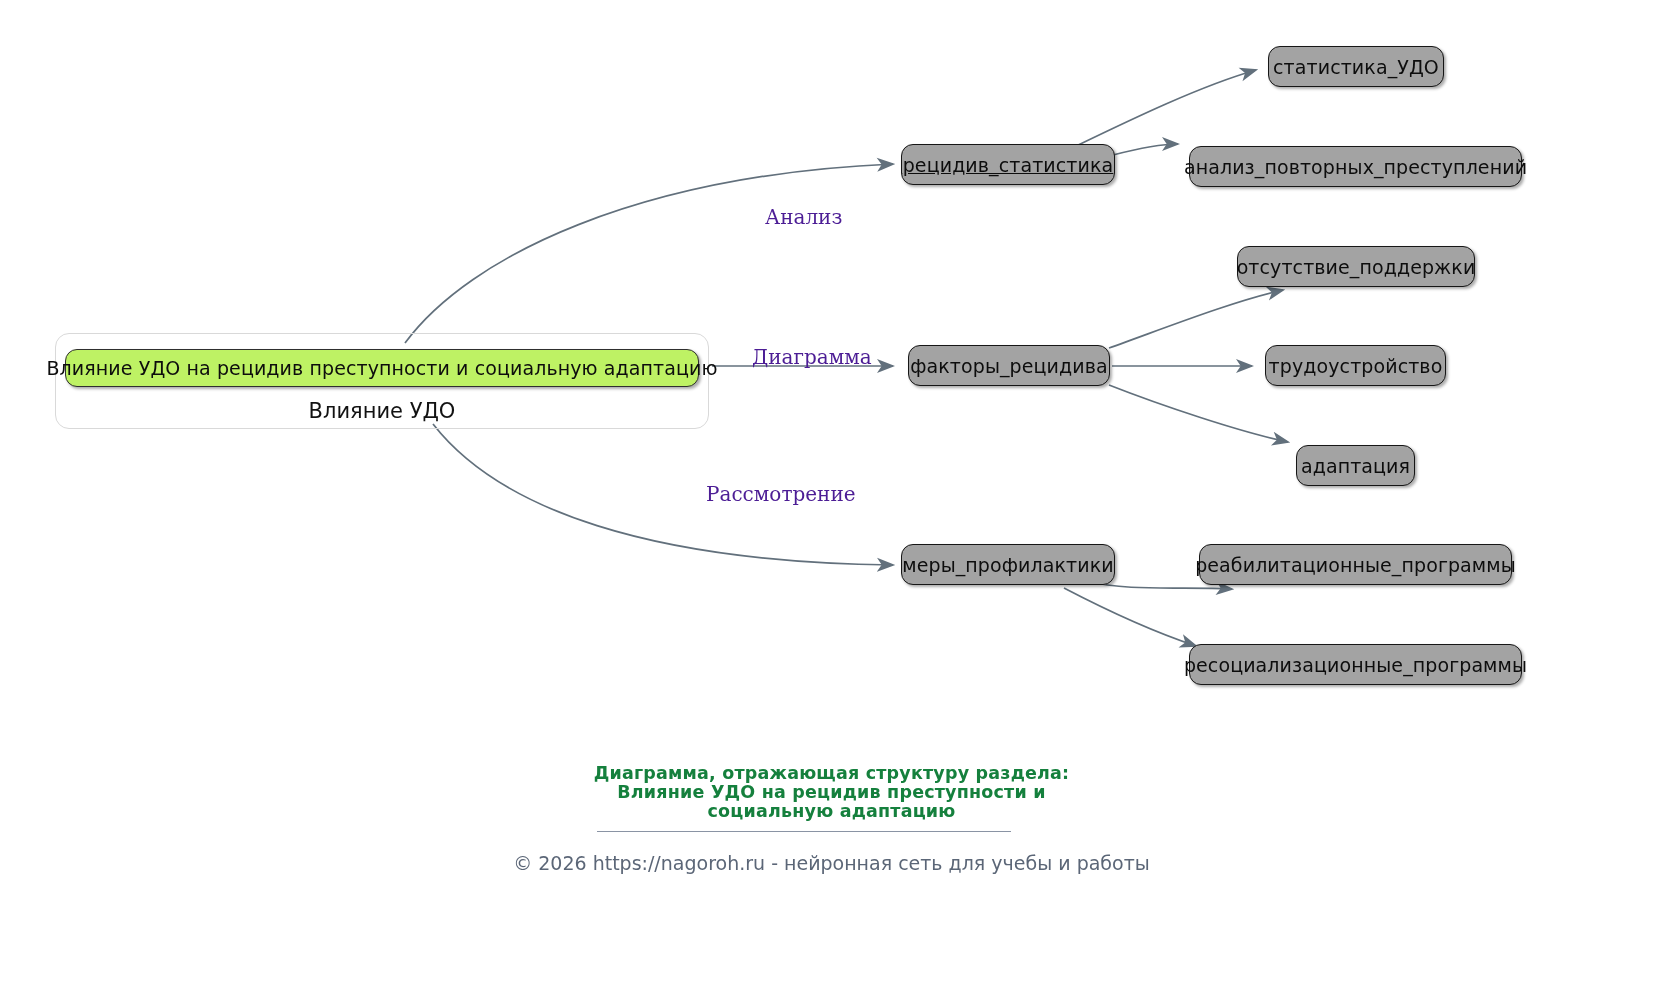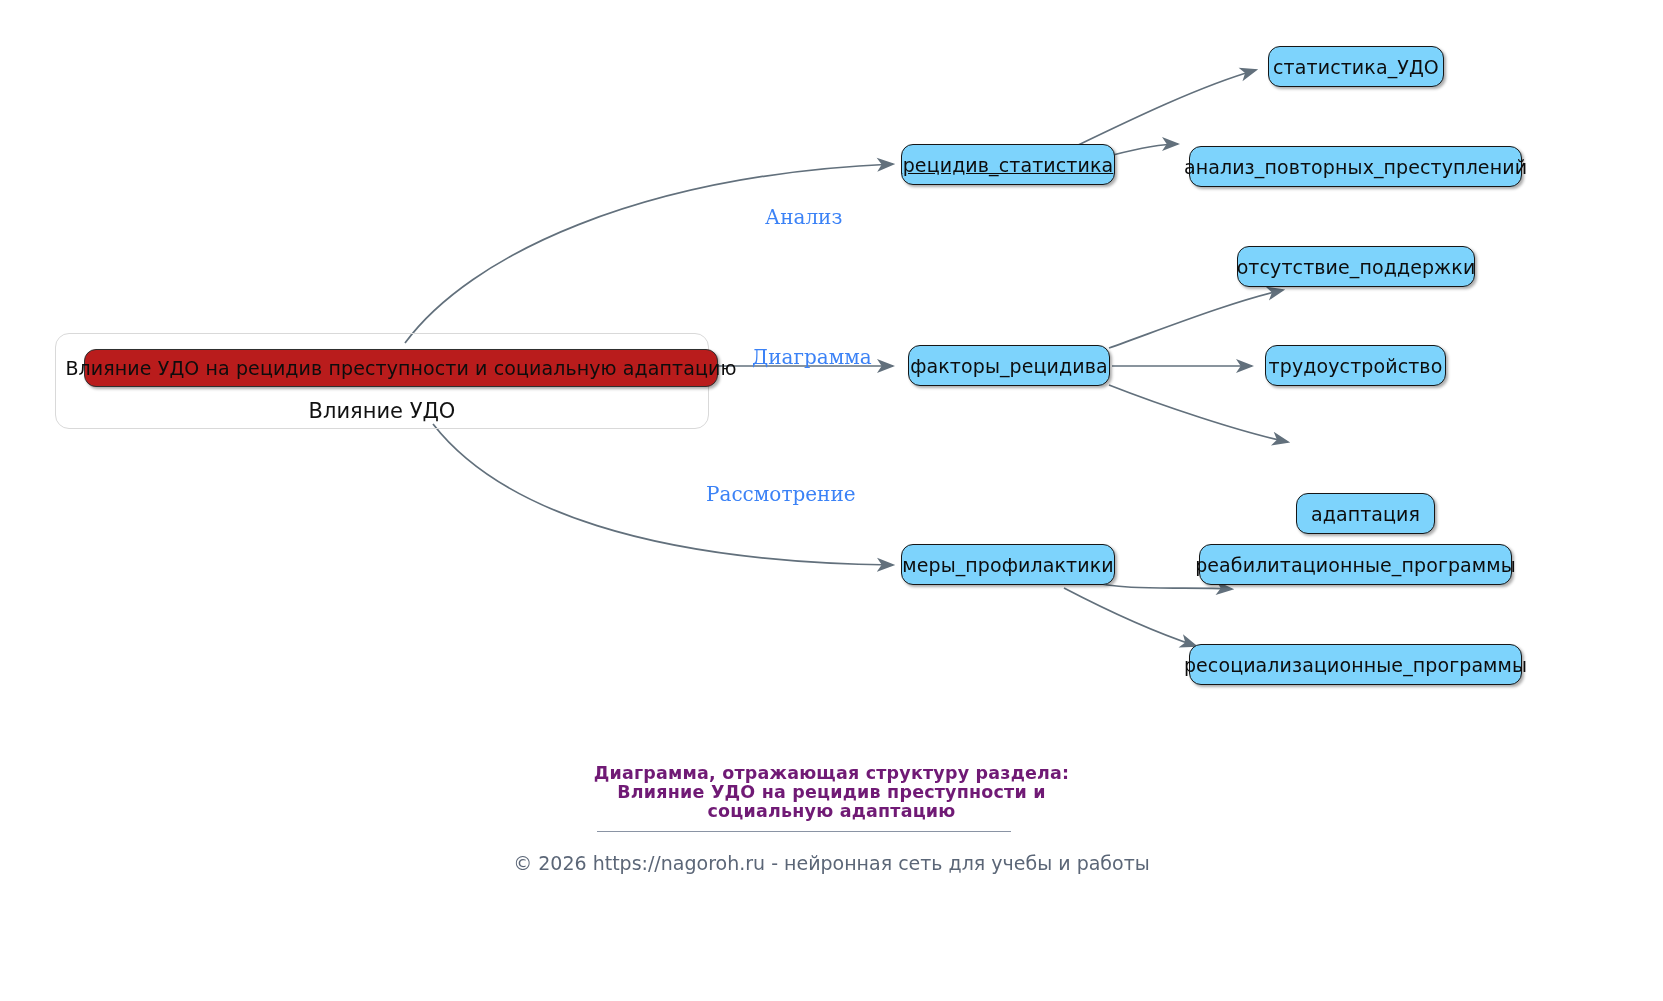--- a/index.html
+++ b/index.html
@@ -25,7 +25,7 @@
     white-space:nowrap;
     letter-spacing:.1px;
   }
-  .node.purple{background:#7dd3fc;}
+  .node.purple{background:#a3a3a3;}
   .node.green{background:#b91c1c;border-color:#2f2f2f;margin-left:19px;}
 
   .subgraph{

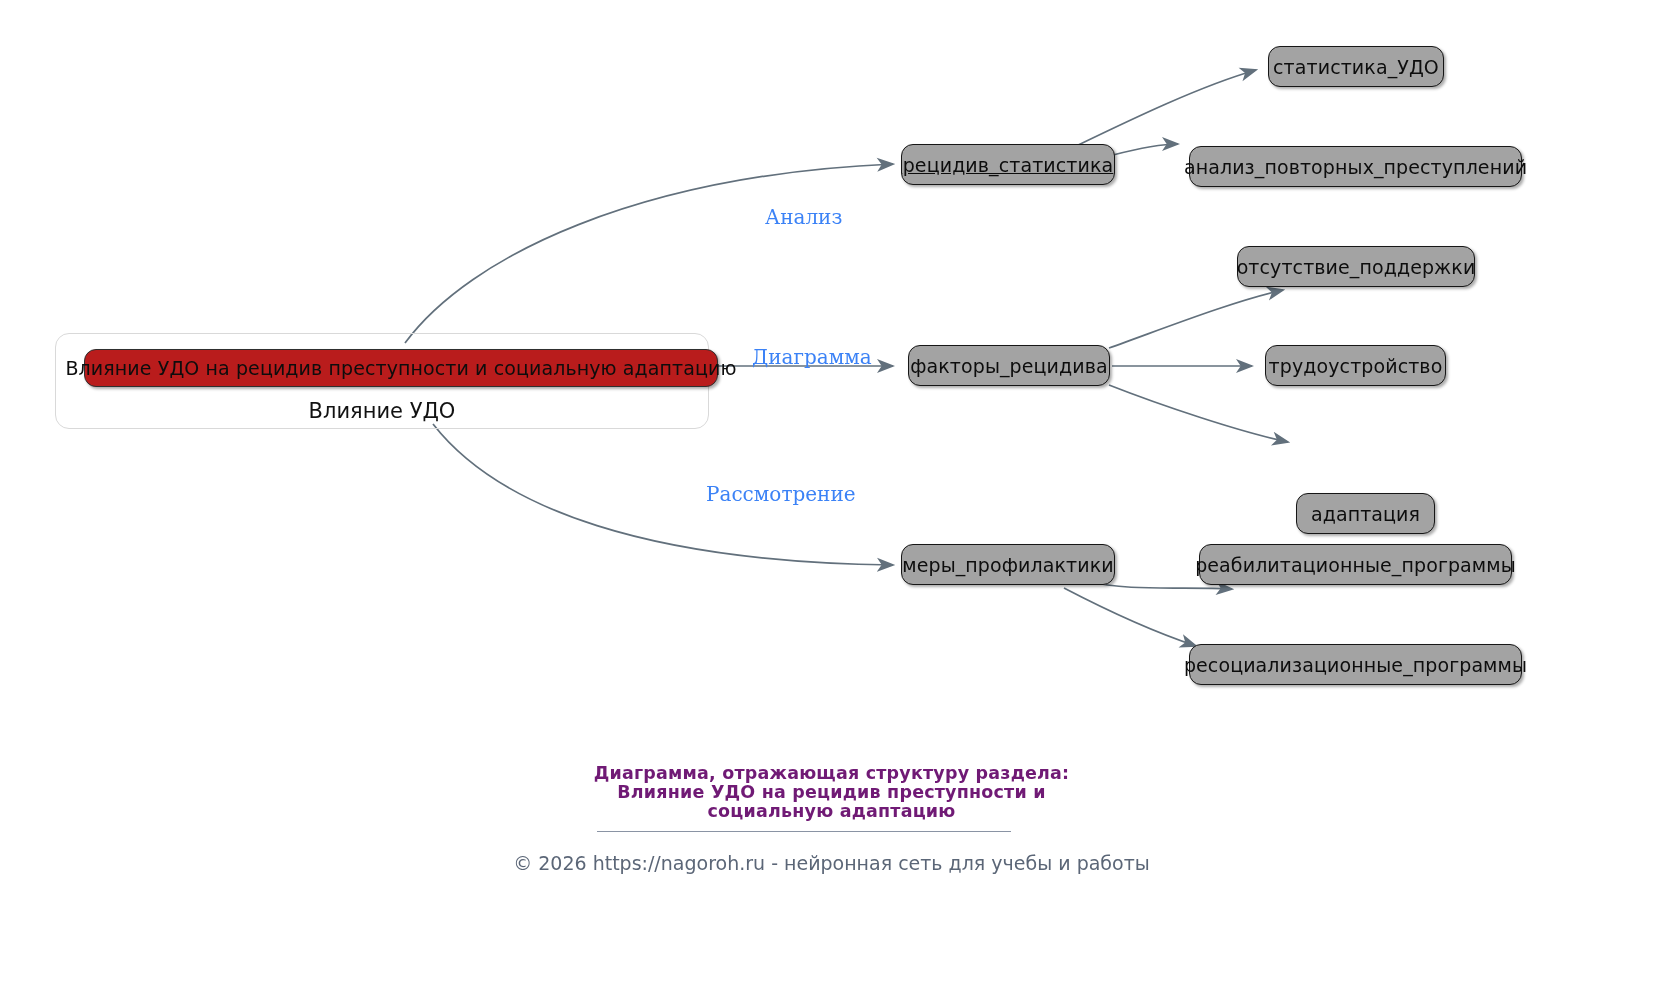--- a/index.html
+++ b/index.html
@@ -47,7 +47,7 @@
     position:absolute;
     font-family:"DejaVu Serif", serif;
     font-size:20px;
-    color:#3b82f6;
+    color:#4c1d95;
     white-space:nowrap;
   }
 

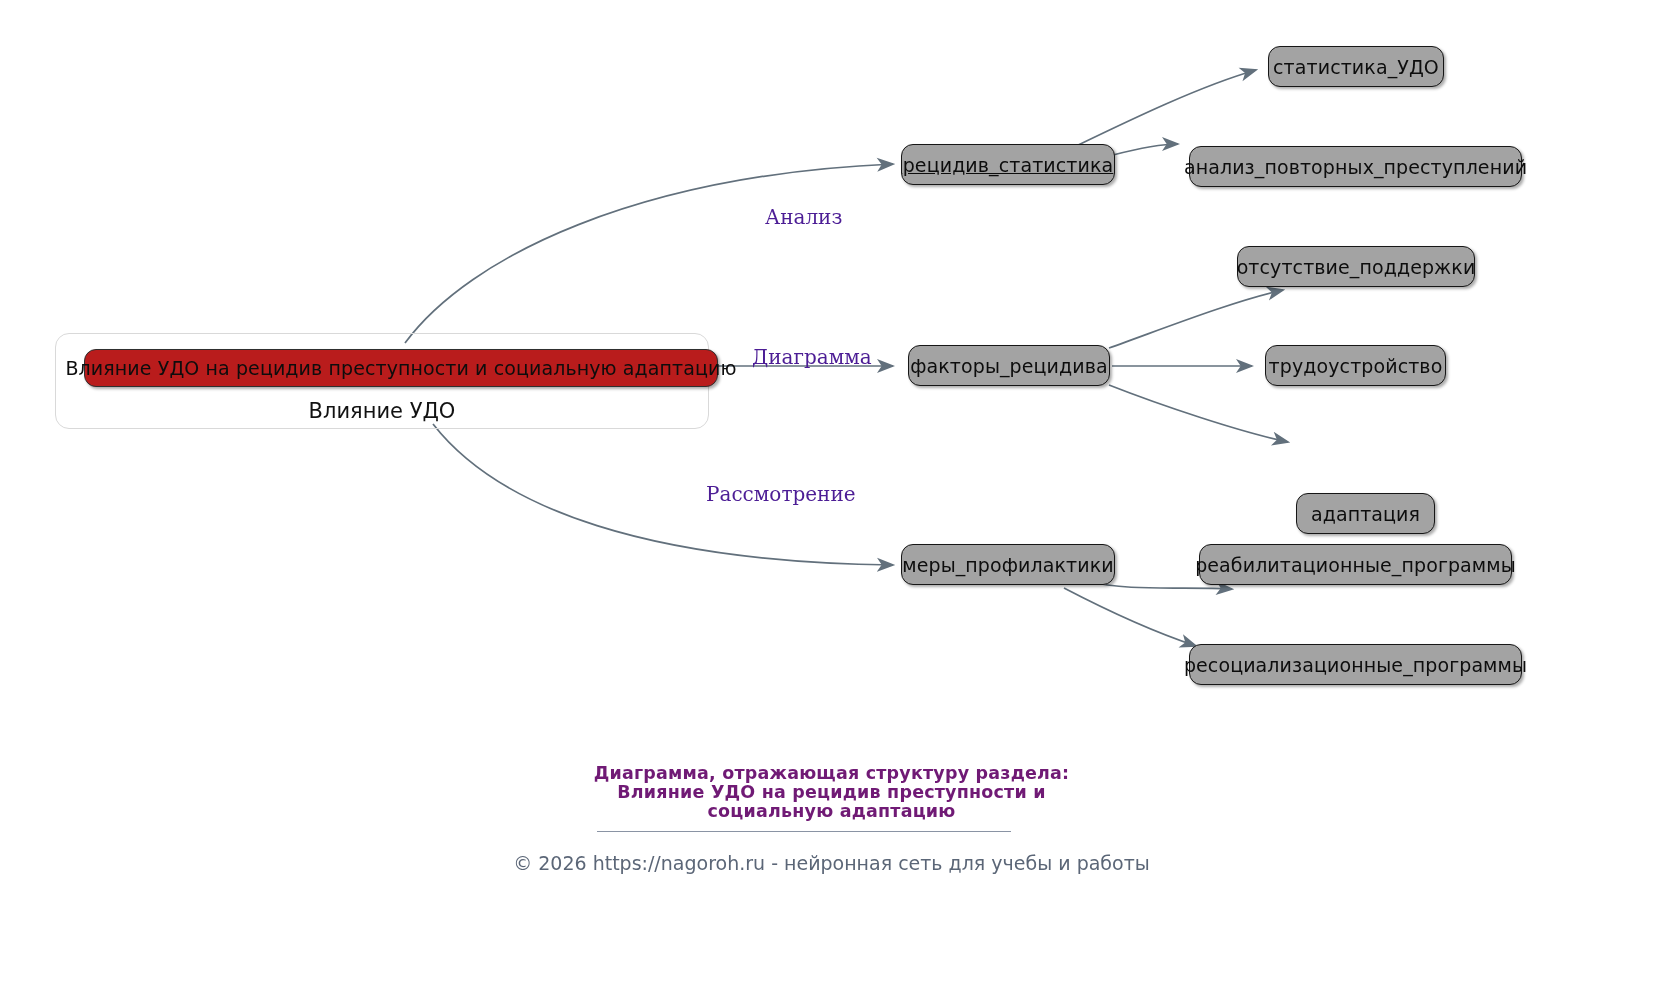--- a/index.html
+++ b/index.html
@@ -26,7 +26,7 @@
     letter-spacing:.1px;
   }
   .node.purple{background:#a3a3a3;}
-  .node.green{background:#b91c1c;border-color:#2f2f2f;margin-left:19px;}
+  .node.green{background:#bef264;border-color:#2f2f2f;}
 
   .subgraph{
     position:absolute;

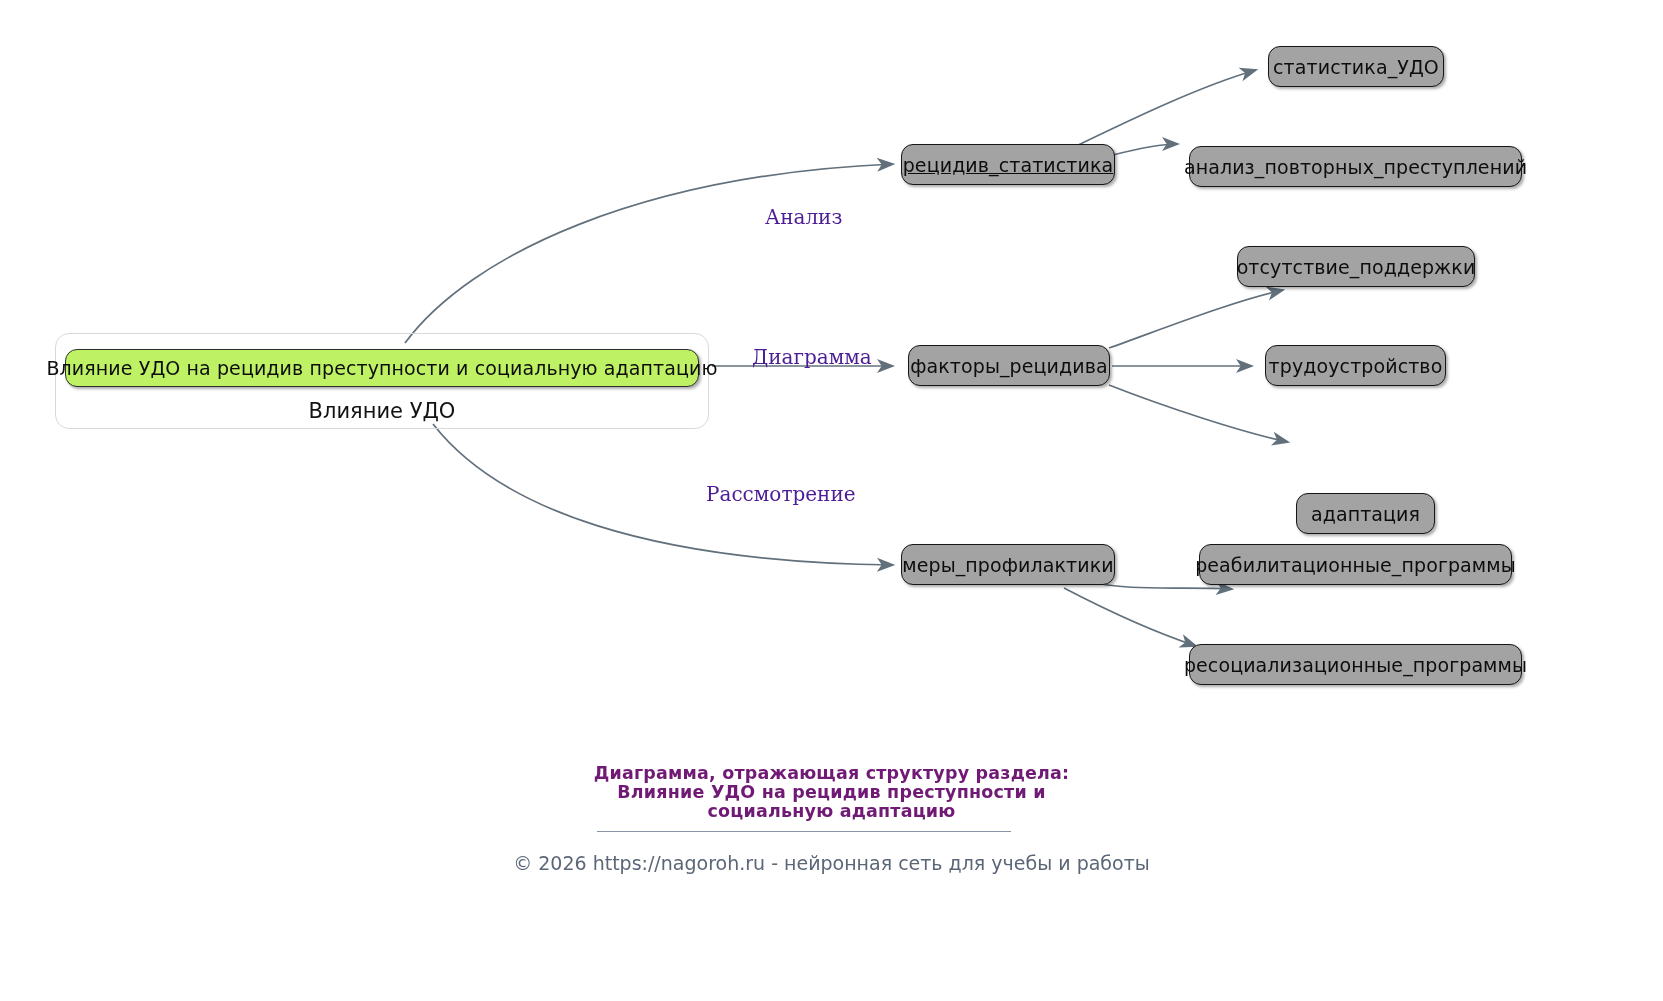--- a/index.html
+++ b/index.html
@@ -139,7 +139,7 @@
   <div class="node purple" style="left:1265px;top:345px;width:181px;height:41px;">
     <span>трудоустройство</span>
   </div>
-  <div class="node purple" style="left:1296px;top:445px;width:139px;height:41px;margin-top:48px;">
+  <div class="node purple" style="left:1296px;top:445px;width:119px;height:41px;">
     <span>адаптация</span>
   </div>
   <div class="node purple" style="left:1199px;top:544px;width:313px;height:41px;">

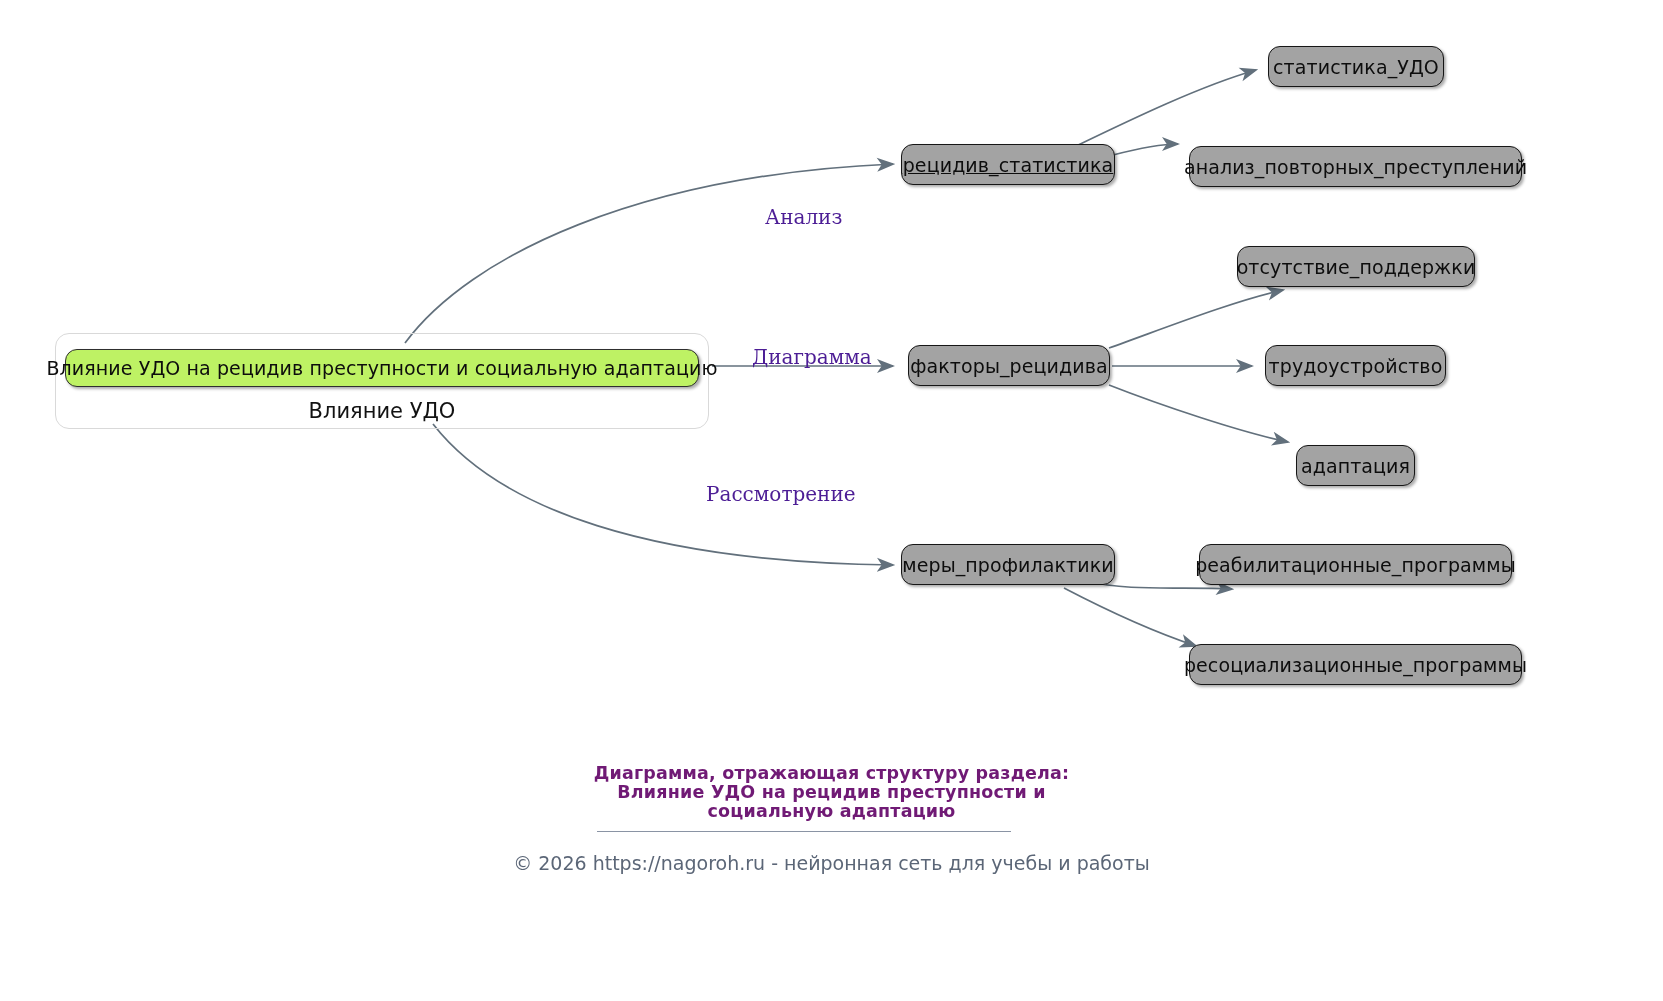--- a/index.html
+++ b/index.html
@@ -62,7 +62,7 @@
     font-weight:bold;
     font-size:17.5px;
     line-height:19px;
-    color:#701a75;
+    color:#15803d;
     letter-spacing:.2px;
   }
   .footer-rule{

